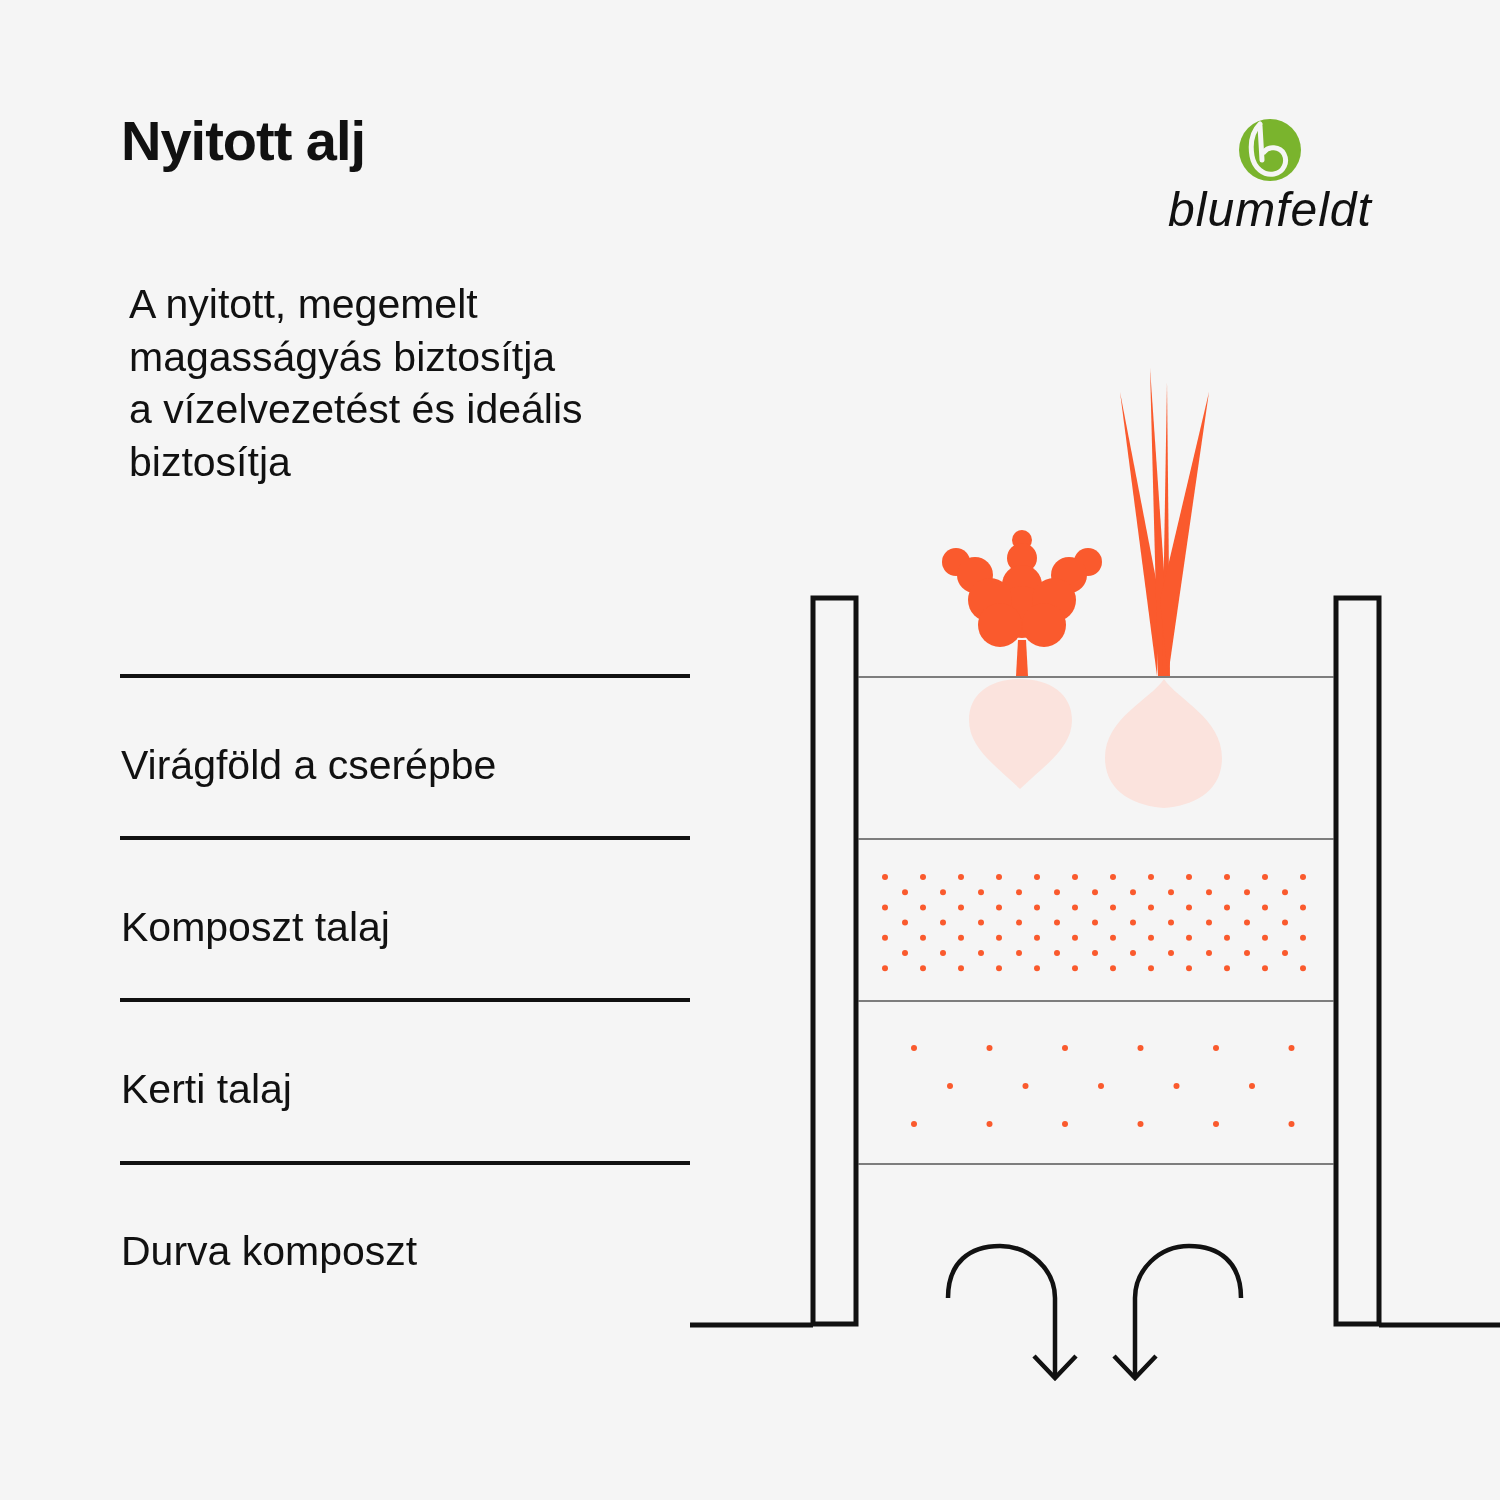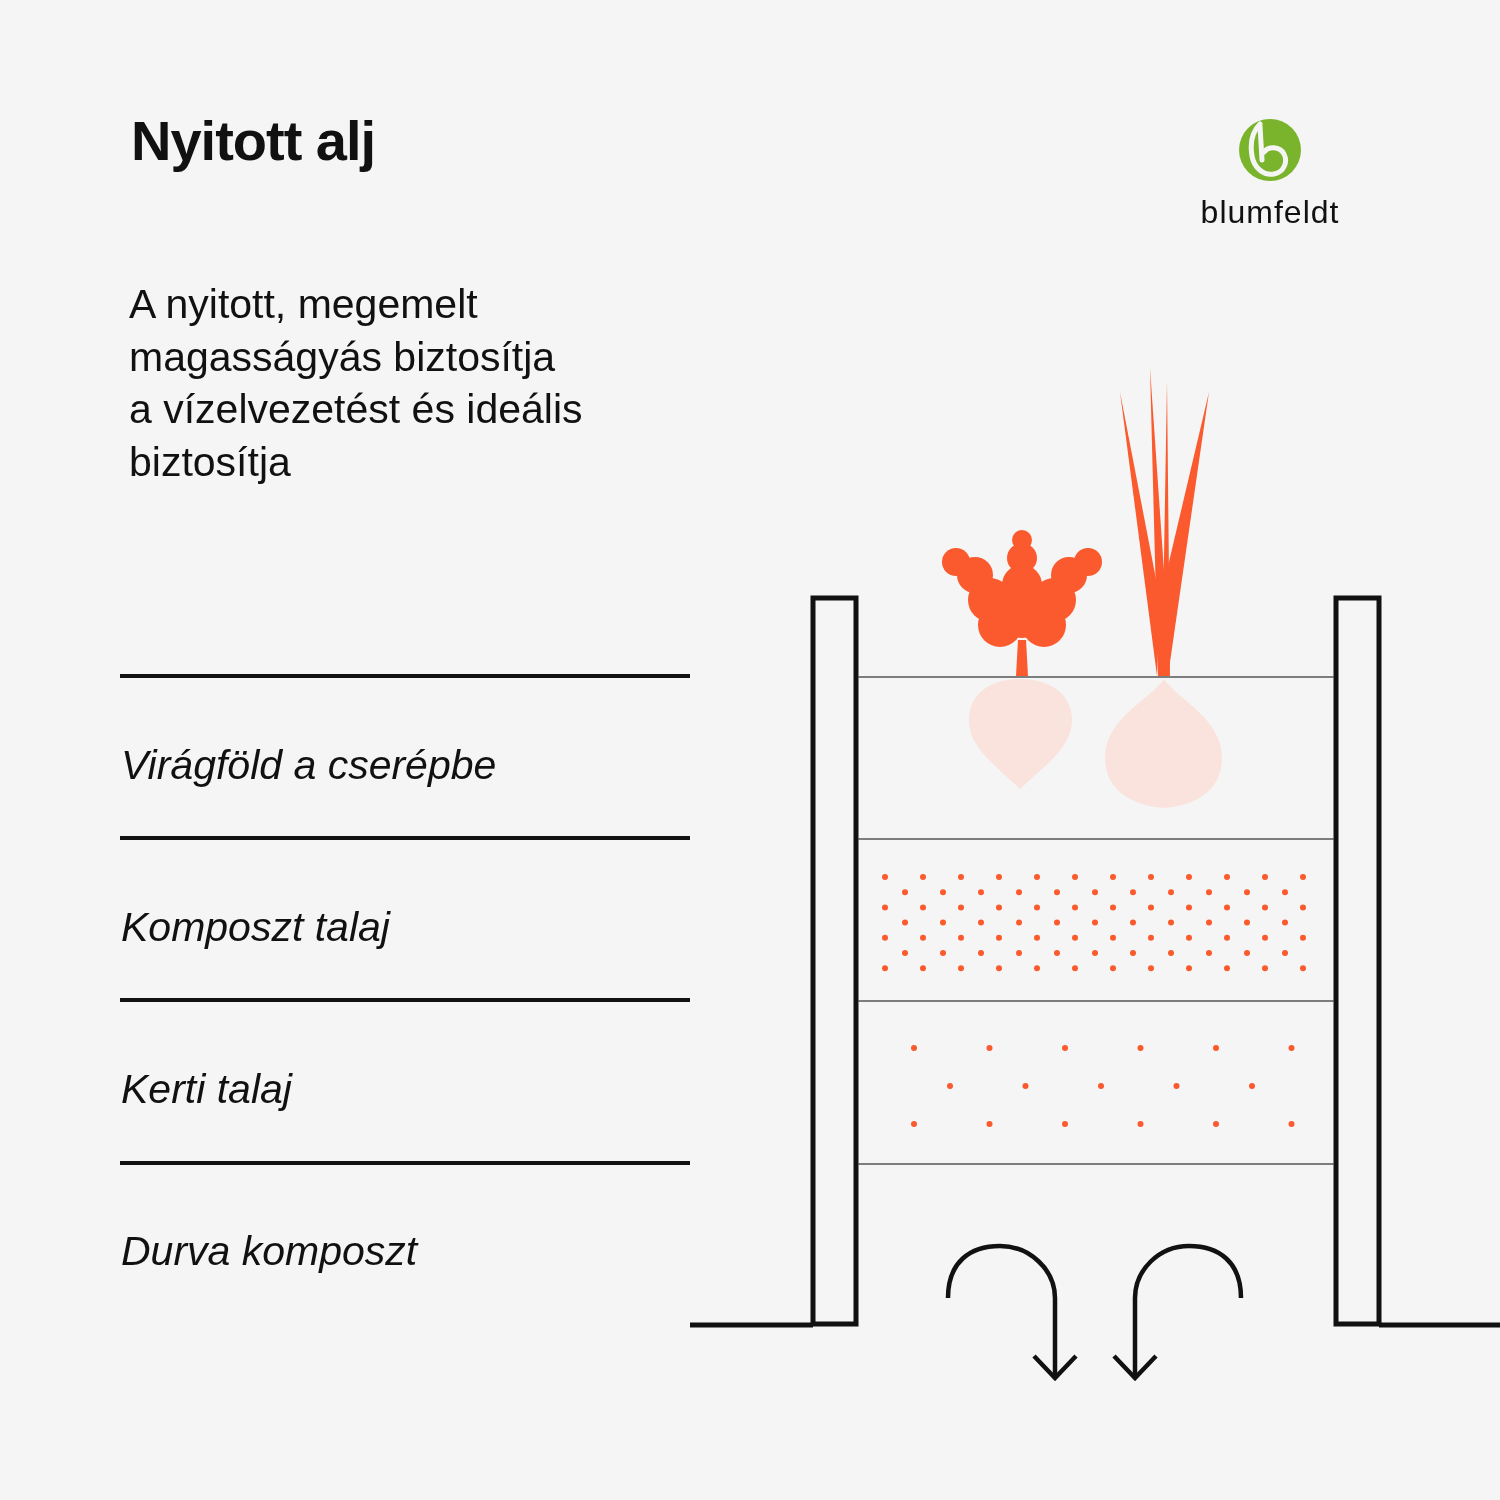--- a/index.html
+++ b/index.html
@@ -5,7 +5,7 @@
   html, body { margin:0; padding:0; }
   body { width:1500px; height:1500px; background:#f5f5f5; position:relative; overflow:hidden;
          font-family:"Liberation Sans", "DejaVu Sans", sans-serif; color:#111; }
-  .title { position:absolute; left:131px; top:108px; font-size:56px; font-weight:700; letter-spacing:-1px; margin:0; }
+  .title { position:absolute; left:121px; top:108px; font-size:56px; font-weight:700; letter-spacing:-1px; margin:0; }
   .desc { position:absolute; left:121px; top:270px; width:560px; font-size:41px; line-height:52.5px; margin:8px; }
   .logo { position:absolute; left:1150px; top:118px; width:240px; text-align:center; }
   .logo-mark { display:block; margin:0 auto; width:64px; height:64px; }

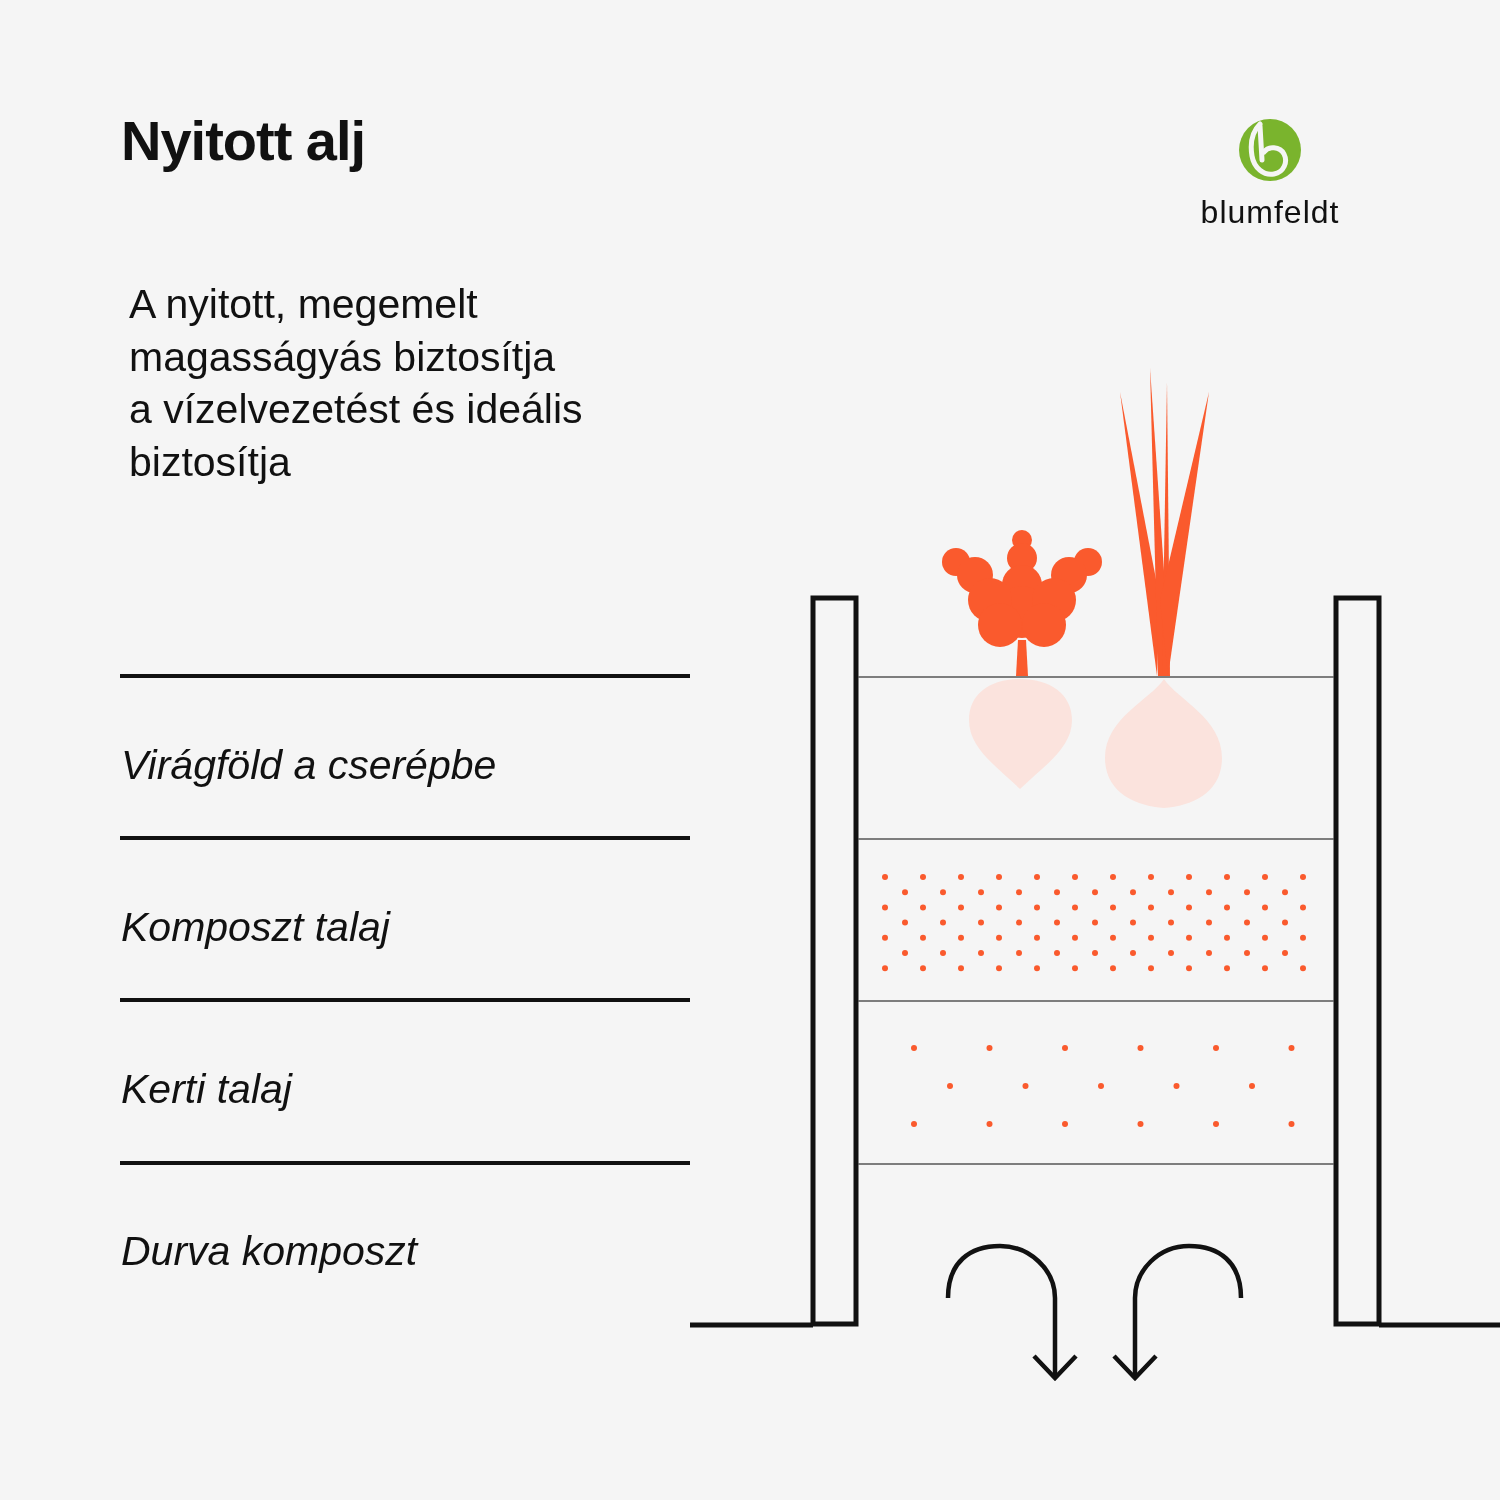--- a/index.html
+++ b/index.html
@@ -9,7 +9,7 @@
   .desc { position:absolute; left:121px; top:270px; width:560px; font-size:41px; line-height:52.5px; margin:8px; }
   .logo { position:absolute; left:1150px; top:118px; width:240px; text-align:center; }
   .logo-mark { display:block; margin:0 auto; width:64px; height:64px; }
-  .logo-word { display:block; font-size:32px; letter-spacing:1px; margin-top:12px; color:#111; }
+  .logo-word { display:block; font-size:48px; letter-spacing:1px; margin-top:0; color:#111;font-style:italic; }
   .rule { position:absolute; left:120px; width:570px; height:4px; background:#111; }
   .layer-label { position:absolute; left:121px; font-size:41px;font-style:italic; }
   svg.diagram { position:absolute; left:0; top:0; }

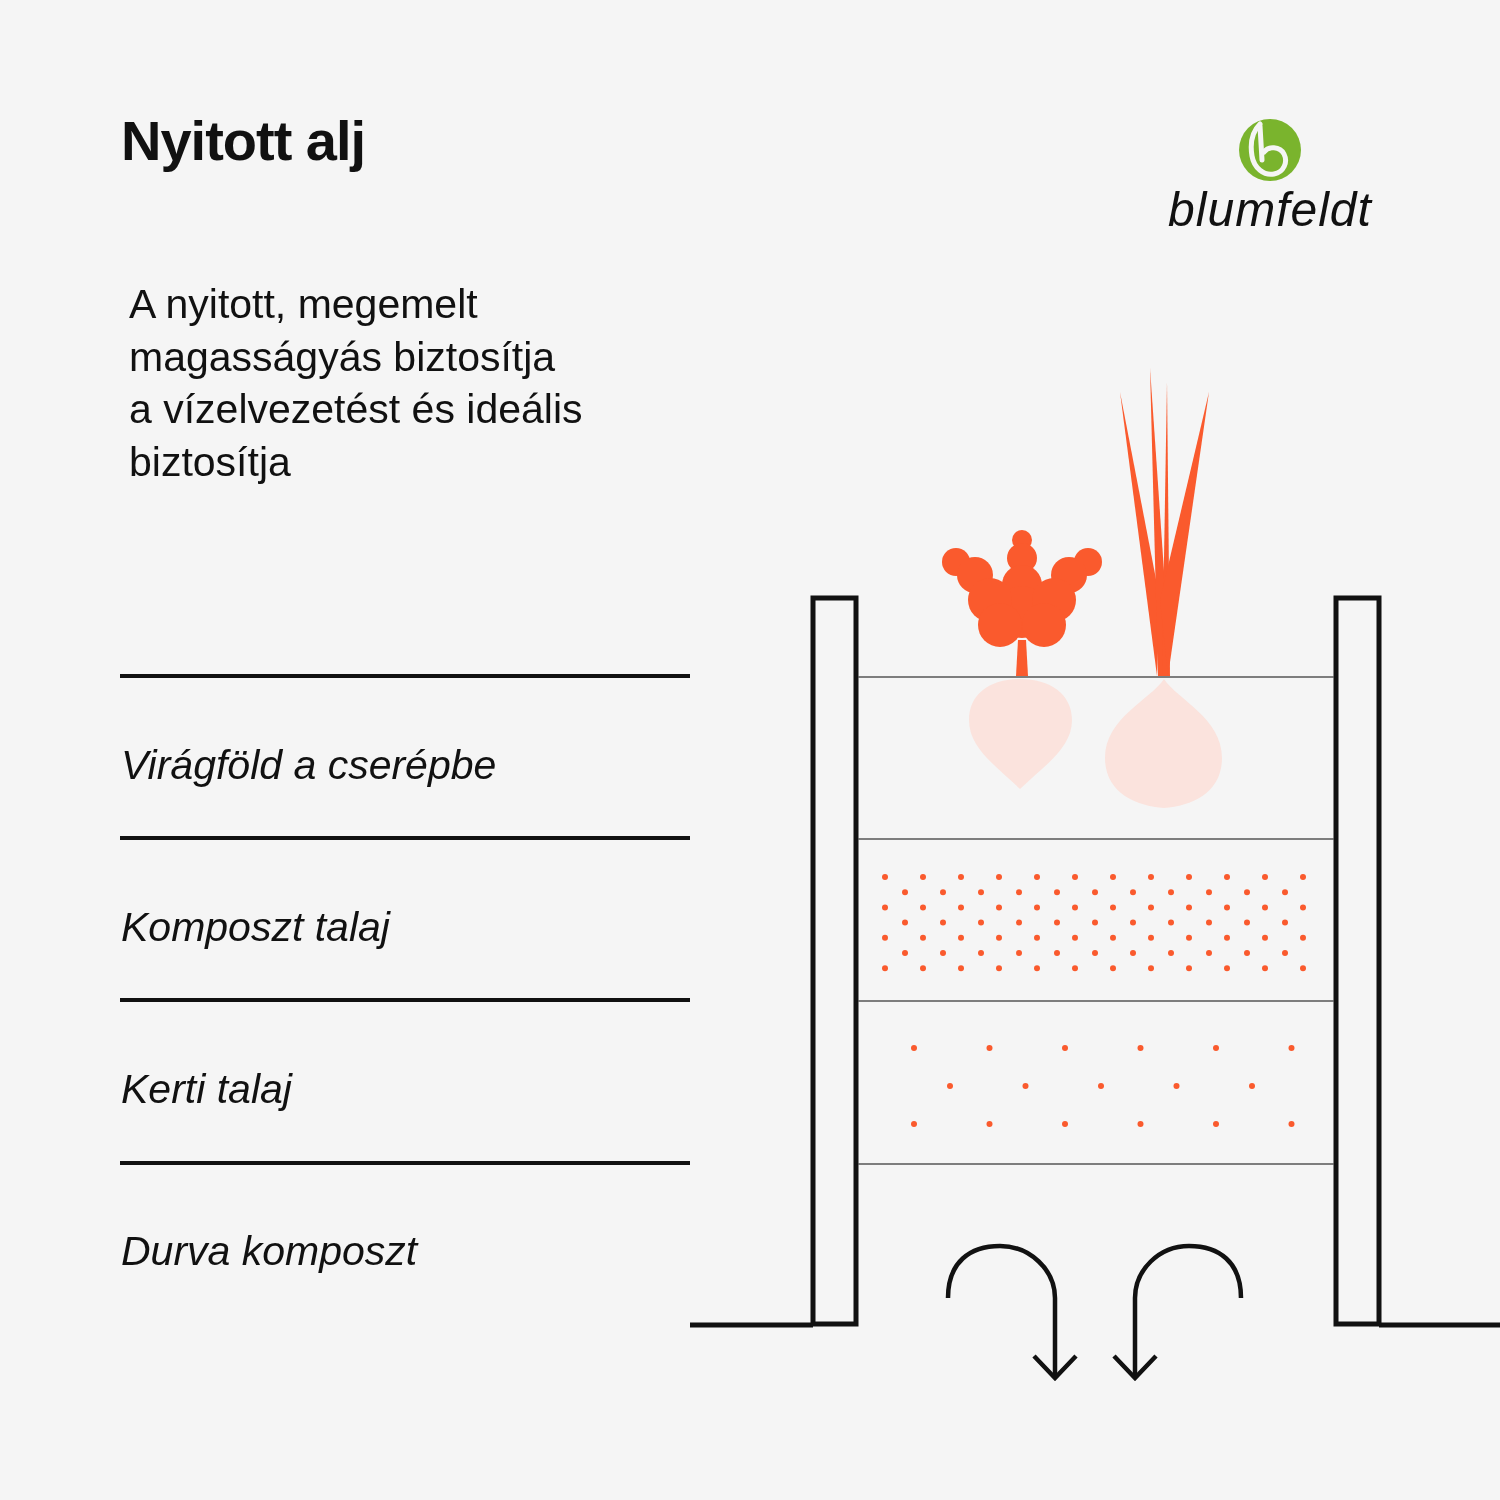--- a/index.html
+++ b/index.html
@@ -11,7 +11,7 @@
   .logo-mark { display:block; margin:0 auto; width:64px; height:64px; }
   .logo-word { display:block; font-size:48px; letter-spacing:1px; margin-top:0; color:#111;font-style:italic; }
   .rule { position:absolute; left:120px; width:570px; height:4px; background:#111; }
-  .layer-label { position:absolute; left:121px; font-size:41px;font-style:italic; }
+  .layer-label { position:absolute; left:121px; font-size:41px; }
   svg.diagram { position:absolute; left:0; top:0; }
 </style>
 </head>

